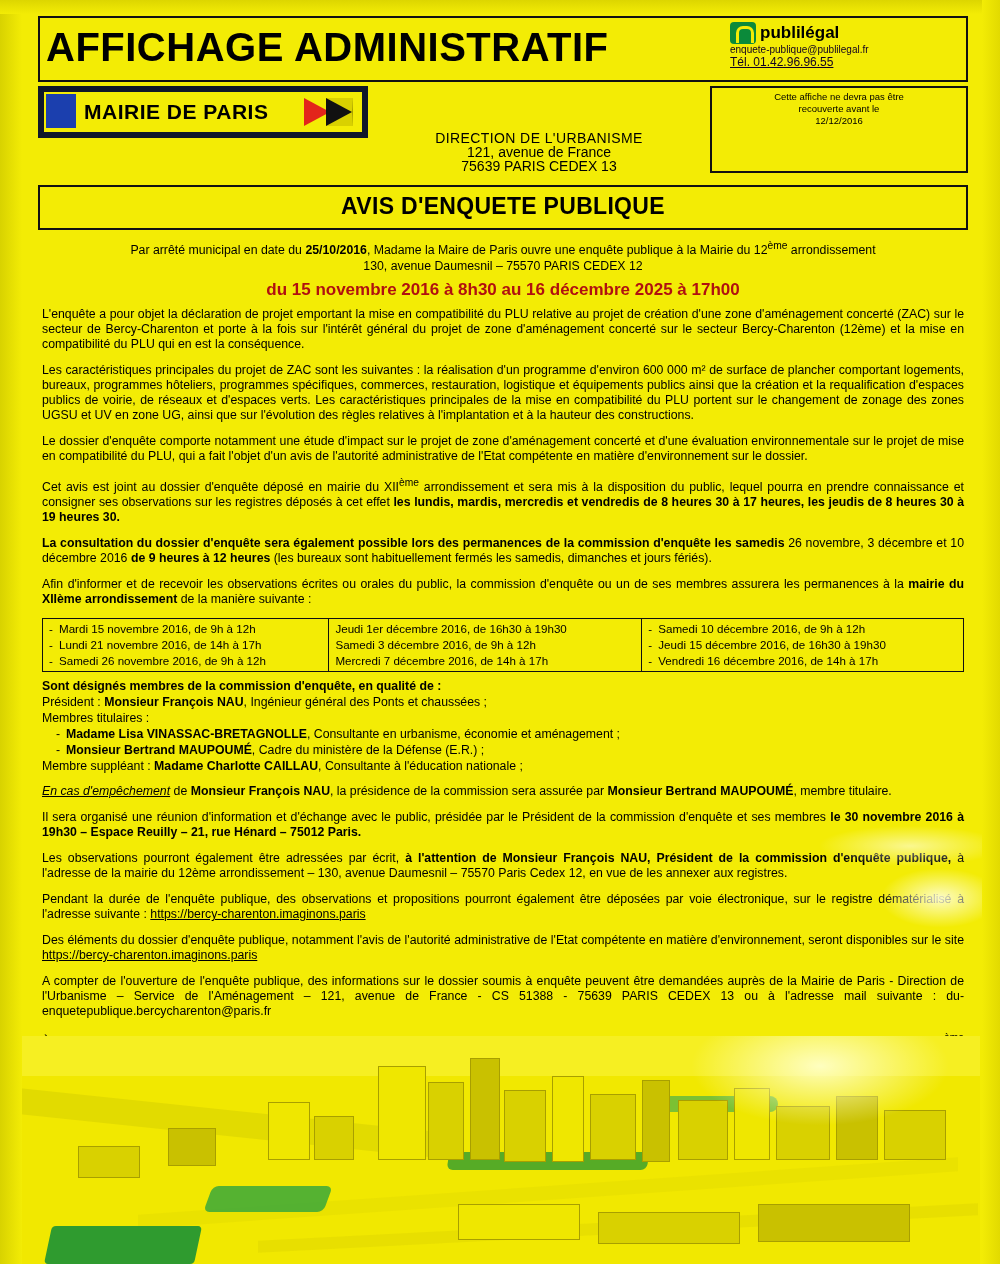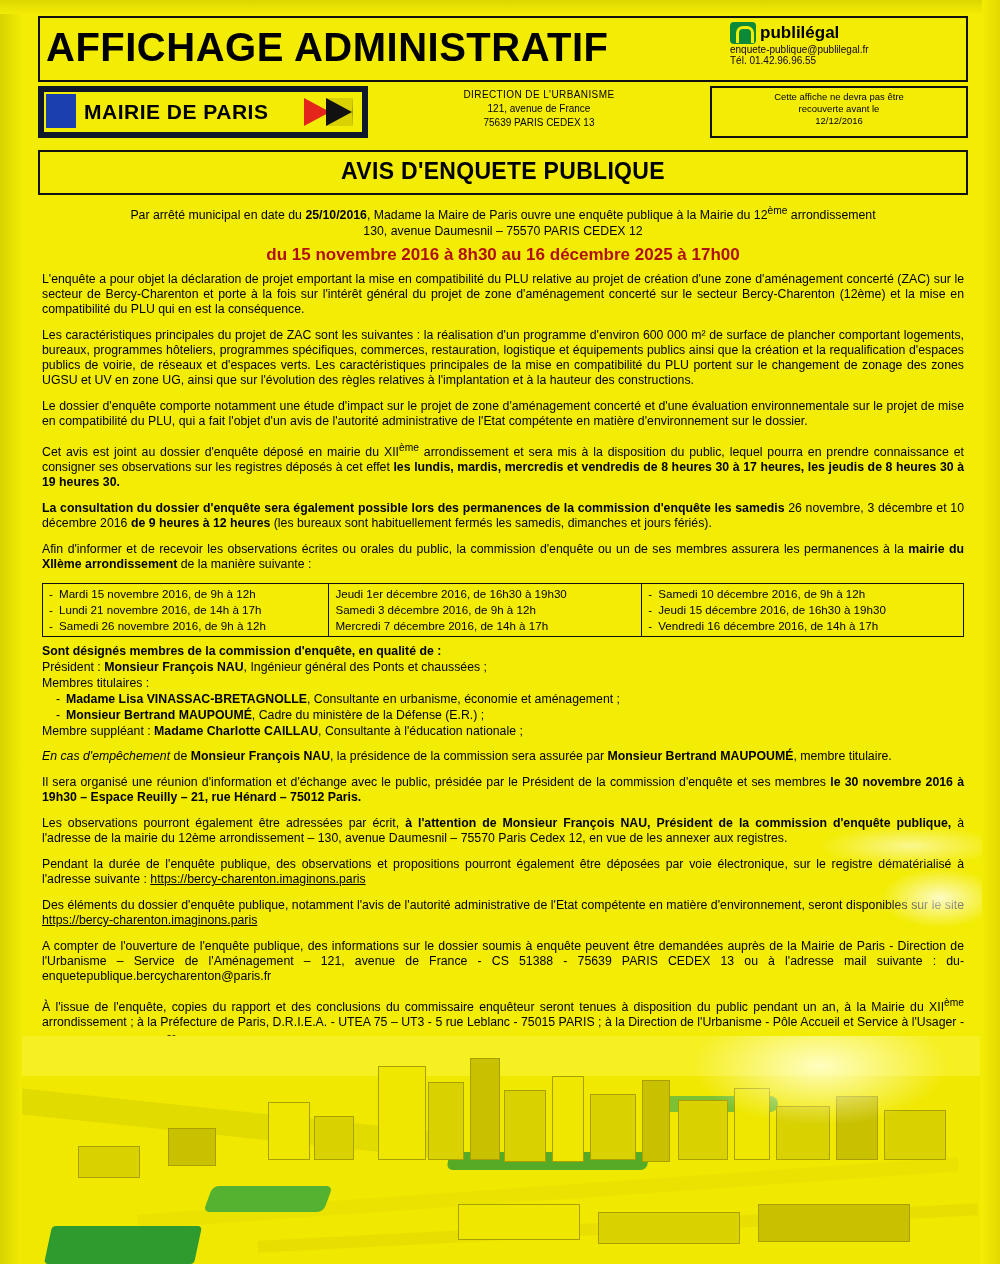--- a/index.html
+++ b/index.html
@@ -53,7 +53,7 @@
   }
   .pl-name{font-size:17px;font-weight:bold;color:#000000;}
   .pl-mail{font-size:10px;color:#102;}
-  .pl-tel{font-size:10px;color:#102;}
+  .pl-tel{font-size:12px;color:#102;text-decoration:underline;}
 
   
   .row2{display:flex;margin:4px 10px 0 10px;gap:0;align-items:stretch;}

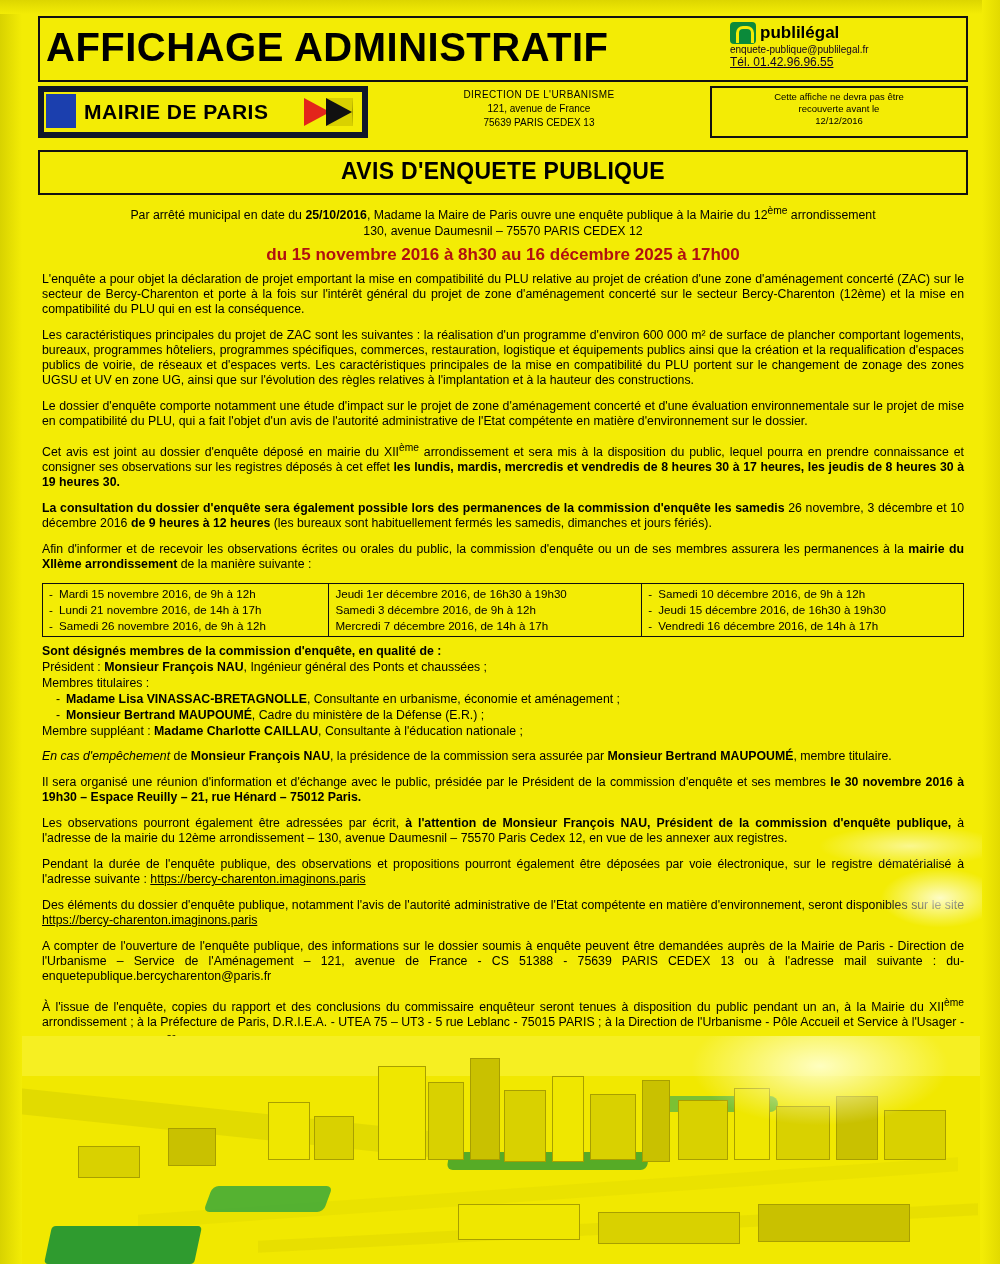--- a/index.html
+++ b/index.html
@@ -69,7 +69,7 @@
   .mairie-mark .blk{position:absolute;left:22px;top:2px;width:0;height:0;border-top:14px solid transparent;border-bottom:14px solid transparent;border-left:26px solid #111;}
 
   .dir{
-    flex:1;text-align:center;font-size:10px;line-height:14px;padding-top:2px;
+    flex:1;text-align:center;font-size:14px;line-height:14px;padding-top:2px;margin-top:43px;
   }
   .dir .l1{letter-spacing:.4px;}
   .notice{

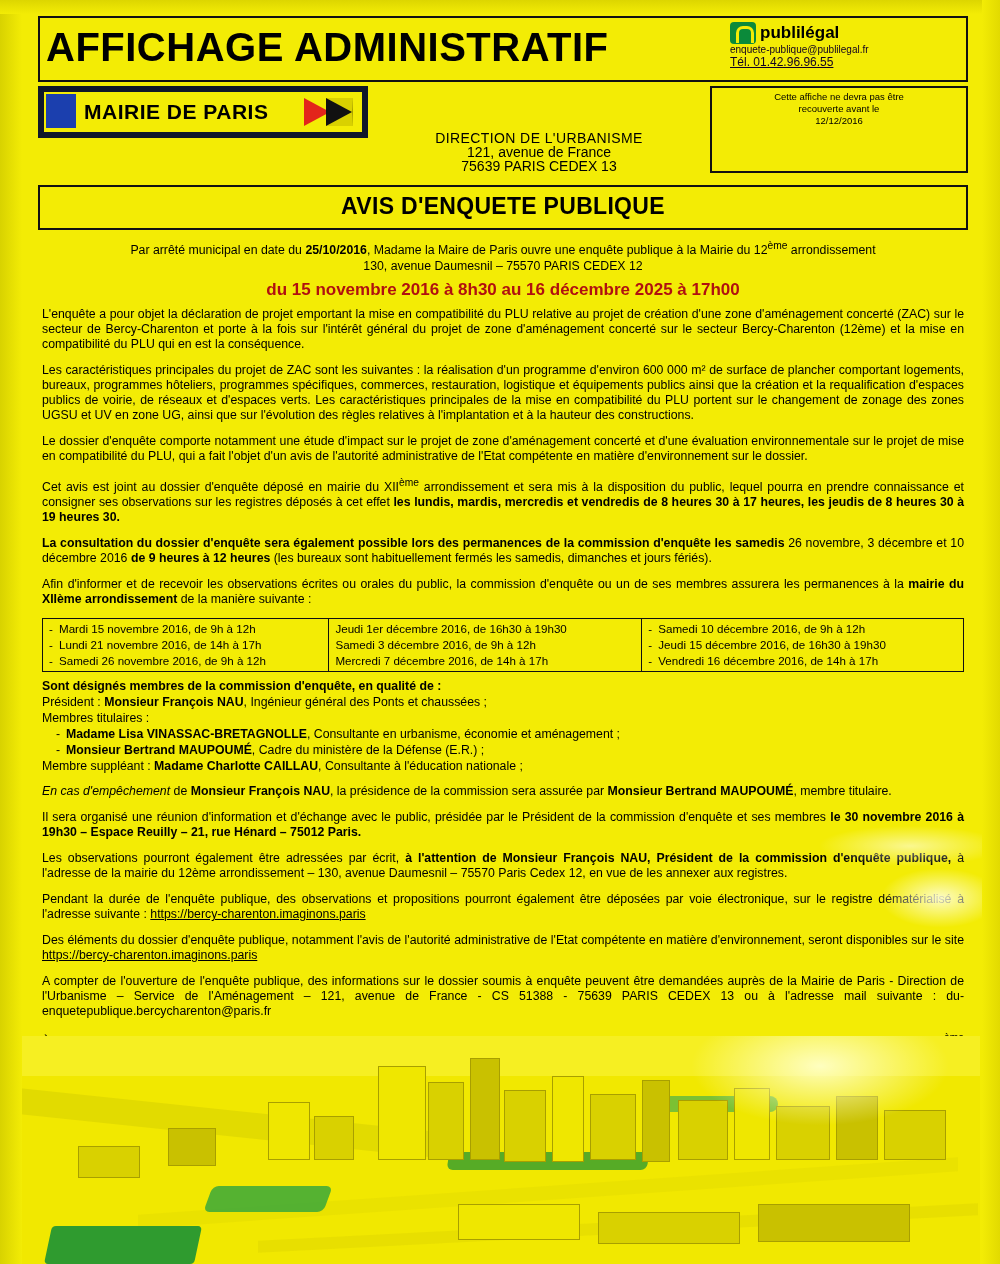--- a/index.html
+++ b/index.html
@@ -92,7 +92,7 @@
   }
   p{margin:0 0 11px 0;}
   b,strong{font-weight:bold;}
-  .u{}
+  .u{text-decoration:underline;}
 
   
   .perm{

